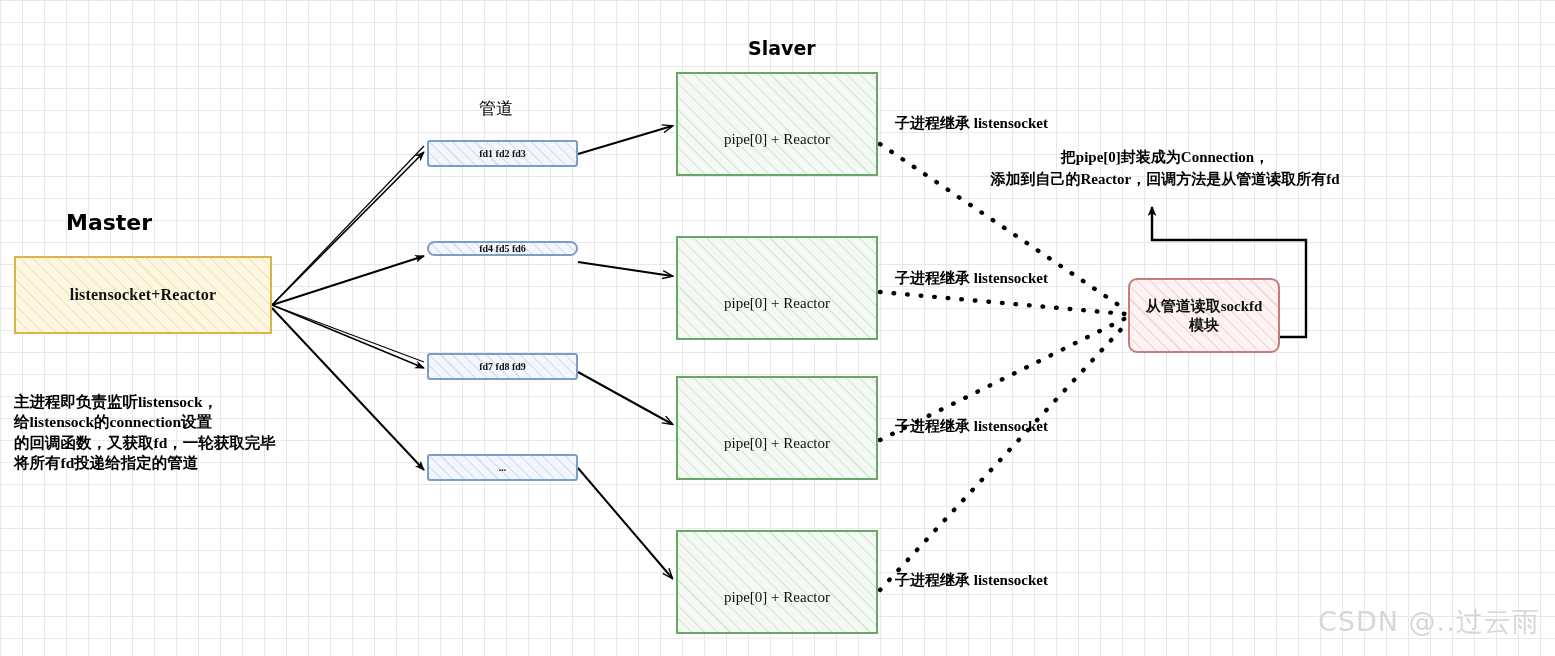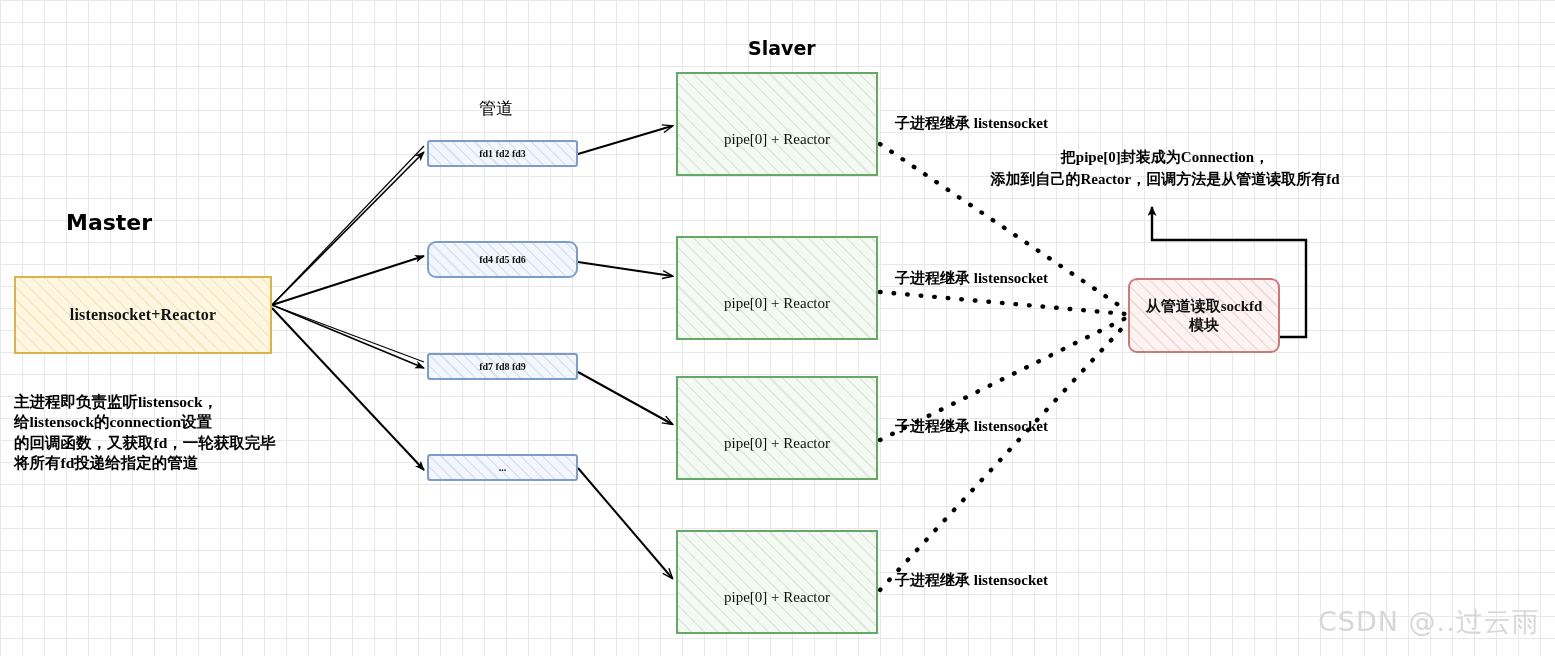--- a/index.html
+++ b/index.html
@@ -226,7 +226,7 @@
   <div class="node box-pipe" style="left:427px; top:140px; width:151px; height:27px;">
     <span class="node-label">fd1 fd2 fd3</span>
   </div>
-  <div class="node box-pipe" style="left:427px; top:241px; width:151px; height:37px;border-radius:9px;">
+  <div class="node box-pipe" style="left:427px; top:241px; width:151px; height:15px;border-radius:9px;">
     <span class="node-label">fd4 fd5 fd6</span>
   </div>
   <div class="node box-pipe" style="left:427px; top:353px; width:151px; height:27px;">

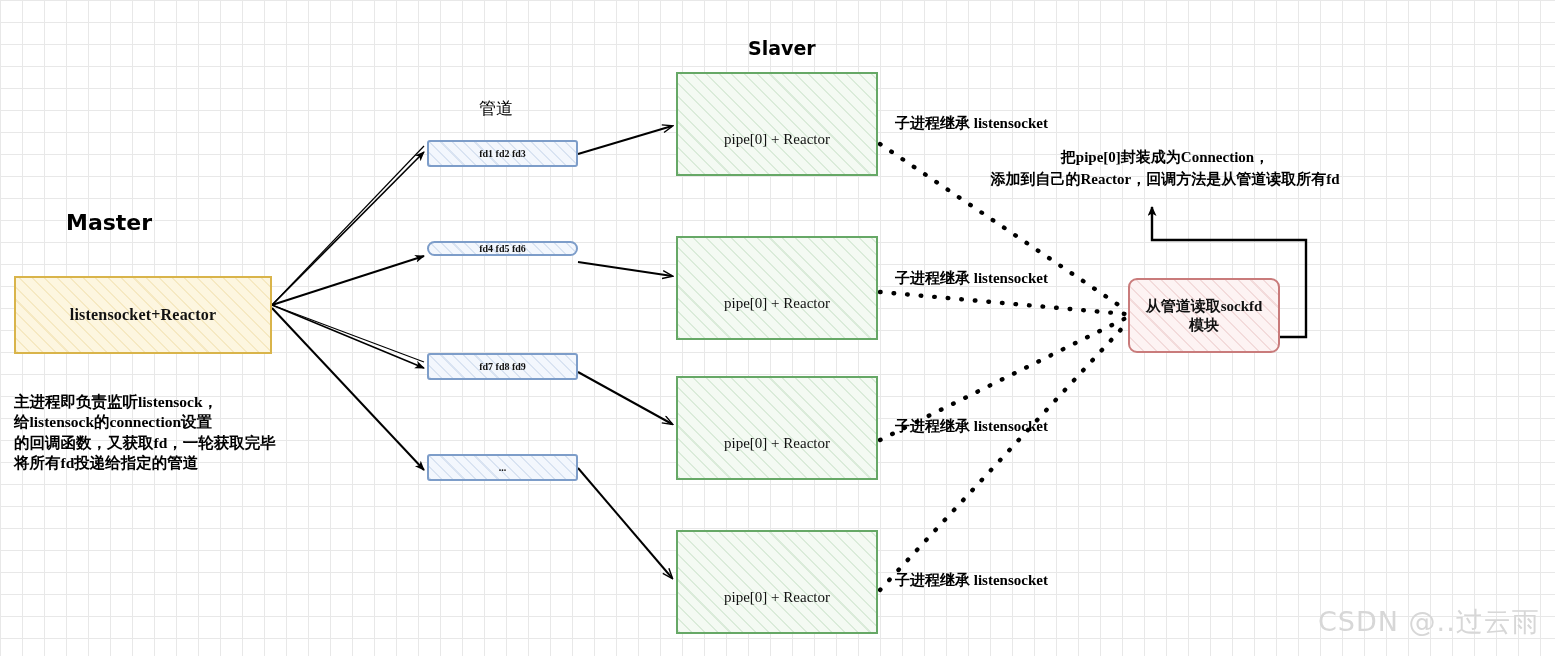--- a/index.html
+++ b/index.html
@@ -214,7 +214,7 @@
   <div class="heading heading-pipe" style="left:479px; top:97px;">管道</div>
   <div class="heading heading-slaver" style="left:748px; top:37px;">Slaver</div>
 
-  <div class="node box-master" style="left:14px; top:276px; width:258px; height:78px;">
+  <div class="node box-master" style="left:14px; top:256px; width:258px; height:78px;">
     <span class="node-label">listensocket+Reactor</span>
   </div>
 

